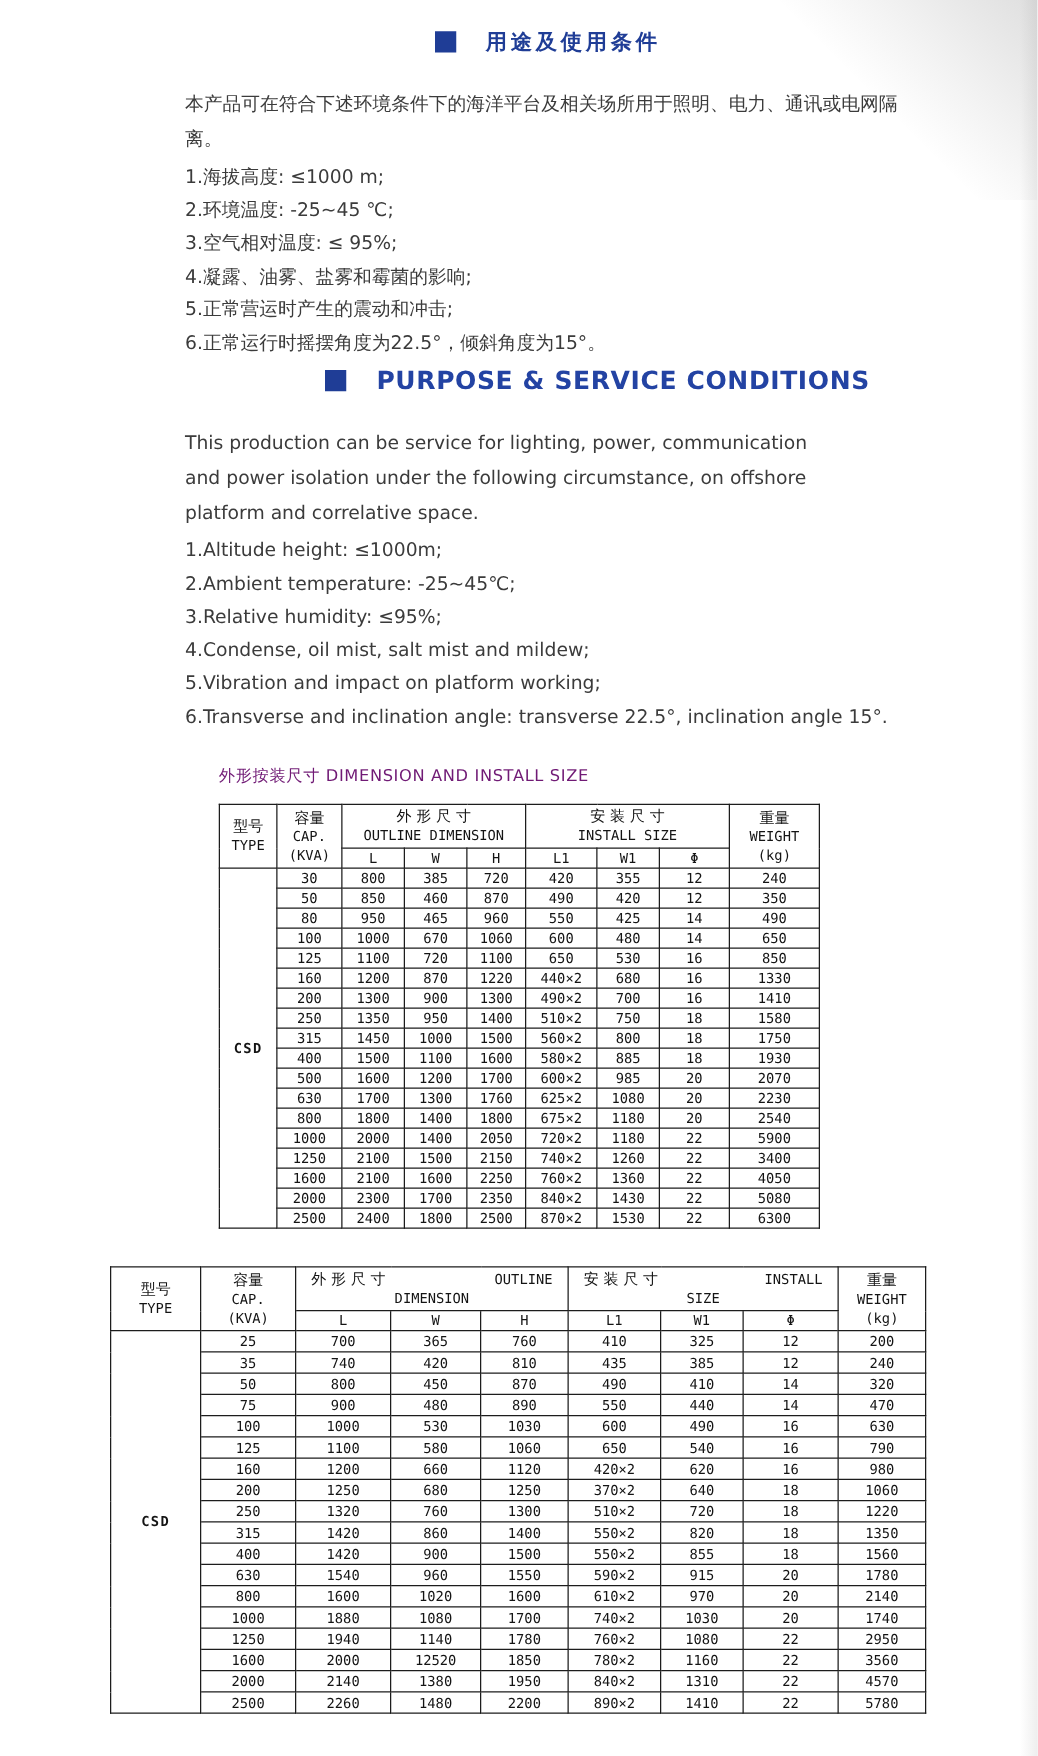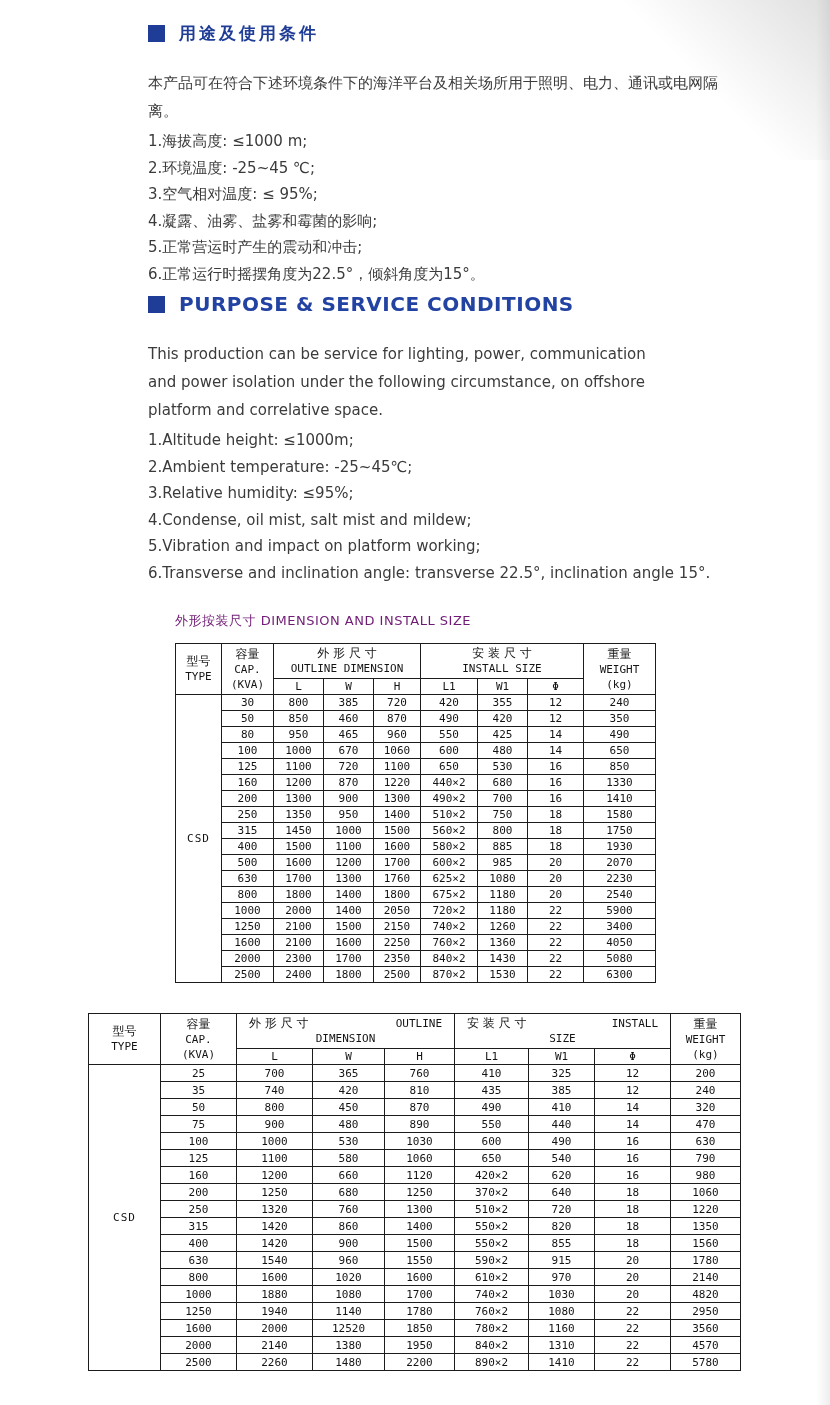--- a/index.html
+++ b/index.html
@@ -22,7 +22,7 @@
 
   
   .section { position:absolute; }
-  .sec-header { display:flex; align-items:center; gap:14px; }
+  .sec-header { display:flex; align-items:center; gap:24px;justify-content:center; }
   .bullet { width:17px; height:17px; background:#1f3d96; flex:0 0 auto; }
   .cn-title { font-size:17px; font-weight:bold; color:#1f3d96; letter-spacing:3px; }
   .en-title { font-size:20px; font-weight:bold; color:#2343a3; letter-spacing:0.5px; }

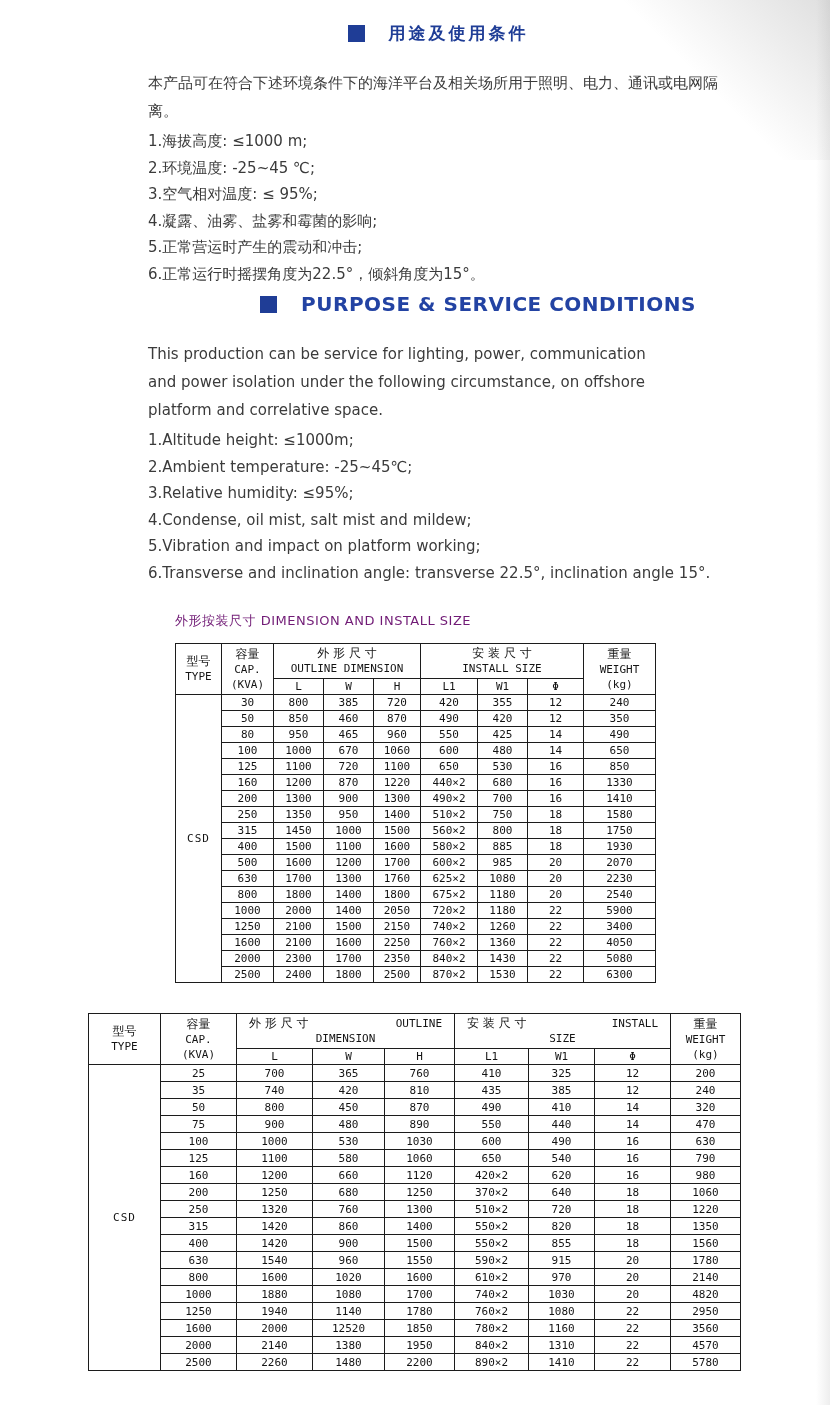--- a/index.html
+++ b/index.html
@@ -56,7 +56,7 @@
   .spec th { font-weight:normal; font-size:12px; padding:2px 0; line-height:15px; }
   .spec th .en-line { font-size:11px; font-family:"DejaVu Sans Mono", monospace; }
   .subhead th { font-size:11px; height:15px; padding:0; font-family:"DejaVu Sans Mono", monospace; }
-  .type-cell { font-size:11px; letter-spacing:1px; font-family:"DejaVu Sans Mono", monospace; }
+  .type-cell { font-size:11px; letter-spacing:1px; font-family:"DejaVu Sans Mono", monospace;font-weight:bold; }
   .split { display:flex; justify-content:space-between; padding:0 12px; }
 </style>
 </head>

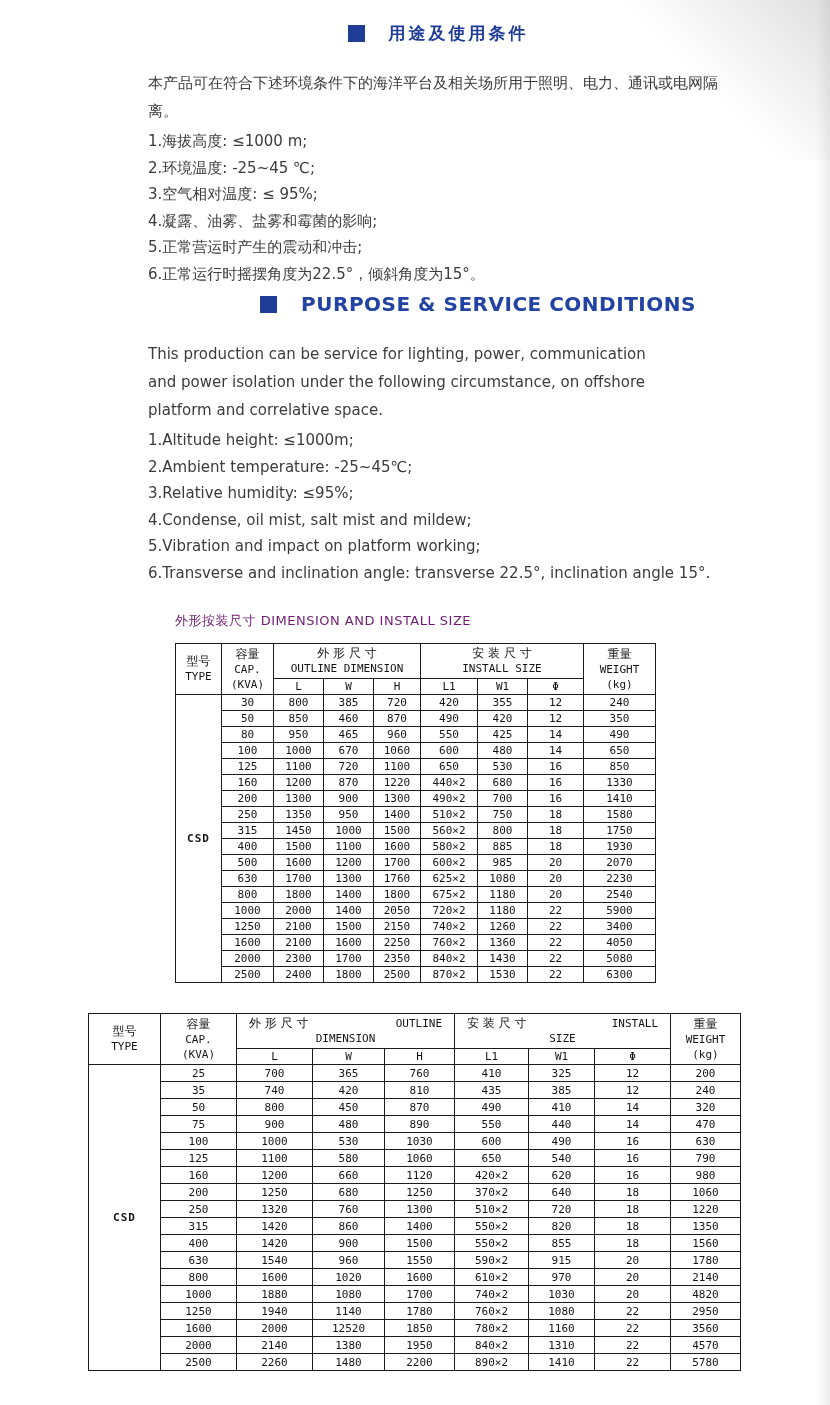--- a/index.html
+++ b/index.html
@@ -525,7 +525,7 @@
             <td>740×2</td>
             <td>1030</td>
             <td>20</td>
-            <td>4820</td>
+            <td>1740</td>
           </tr>
           <tr>
             <td>1250</td>

